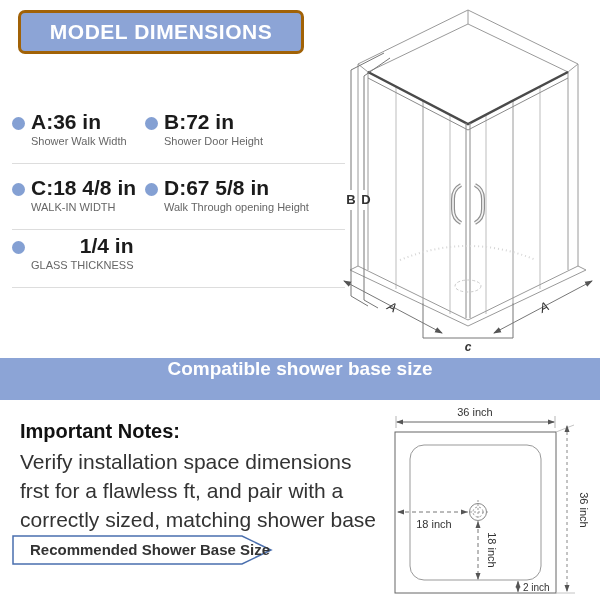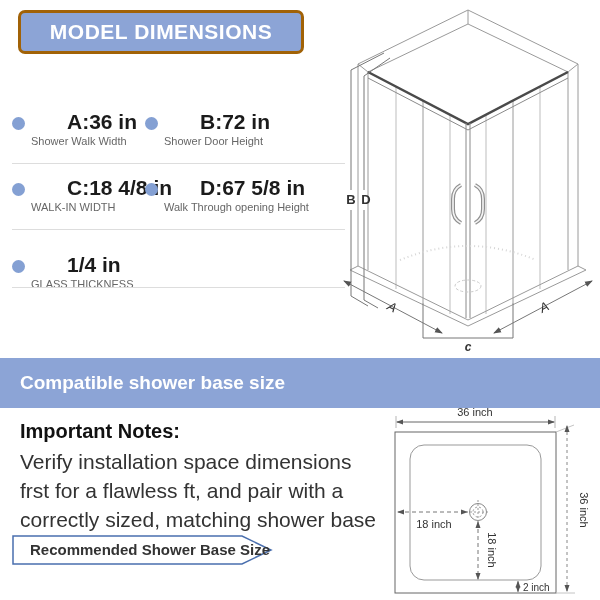--- a/index.html
+++ b/index.html
@@ -15,7 +15,7 @@
   
   .dim-item{position:absolute;display:flex;align-items:flex-start;}
   .bullet{width:13px;height:13px;border-radius:50%;background:#84A0D3;margin:7px 6px 0 0;flex:0 0 auto;}
-  .dim-value{font-size:21px;font-weight:600;color:#1b1b1b;line-height:1.15;margin-left:36px;}
+  .dim-value{font-size:21px;font-weight:600;color:#1b1b1b;line-height:1.15;}
   .dim-label{font-size:11px;color:#666;margin-top:1px;}
   .divider{position:absolute;left:12px;width:333px;height:1px;background:#ddd;}
 

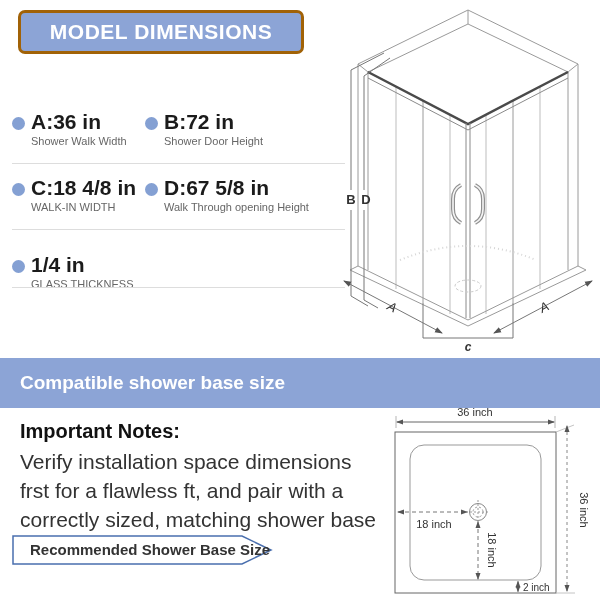--- a/index.html
+++ b/index.html
@@ -19,7 +19,7 @@
   .dim-label{font-size:11px;color:#666;margin-top:1px;}
   .divider{position:absolute;left:12px;width:333px;height:1px;background:#ddd;}
 
-  .row1{top:110px;} .row2{top:176px;} .row3{top:253px;}
+  .row1{top:110px;} .row2{top:176px;} .row3{top:234px;text-align:right;}
   .col1{left:12px;} .col2{left:145px;}
   .div1{top:163px;} .div2{top:229px;} .div3{top:287px;}
 

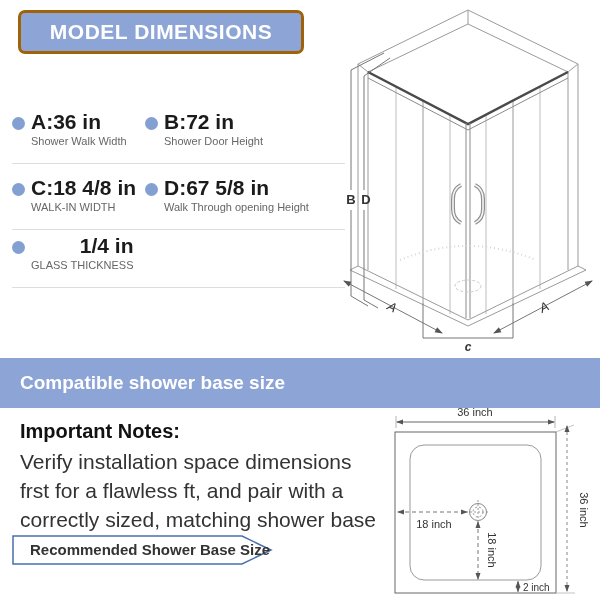--- a/index.html
+++ b/index.html
@@ -28,9 +28,9 @@
   .base-svg{position:absolute;left:370px;top:398px;}
 
   
-  .banner{position:absolute;left:0;top:358px;width:600px;height:50px;background:#8CA4D6;
+  .banner{position:absolute;left:0;top:358px;width:600px;height:42px;background:#8CA4D6;
           display:flex;align-items:center;justify-content:space-between;
-          padding:0 20px;box-sizing:border-box;}
+          padding:0 20px;box-sizing:border-box;flex-direction:column;}
   .banner-title{color:#fff;font-size:19px;font-weight:bold;}
   .banner-note{color:#fdfdfd;font-size:13.5px;}
 

